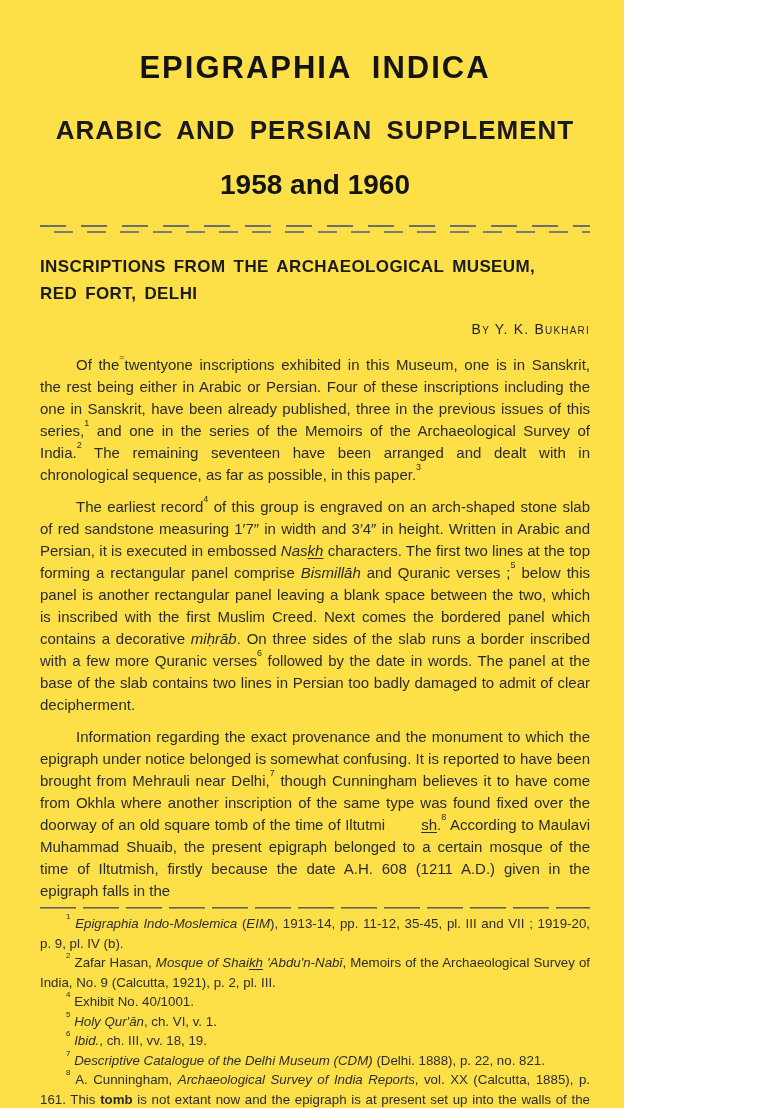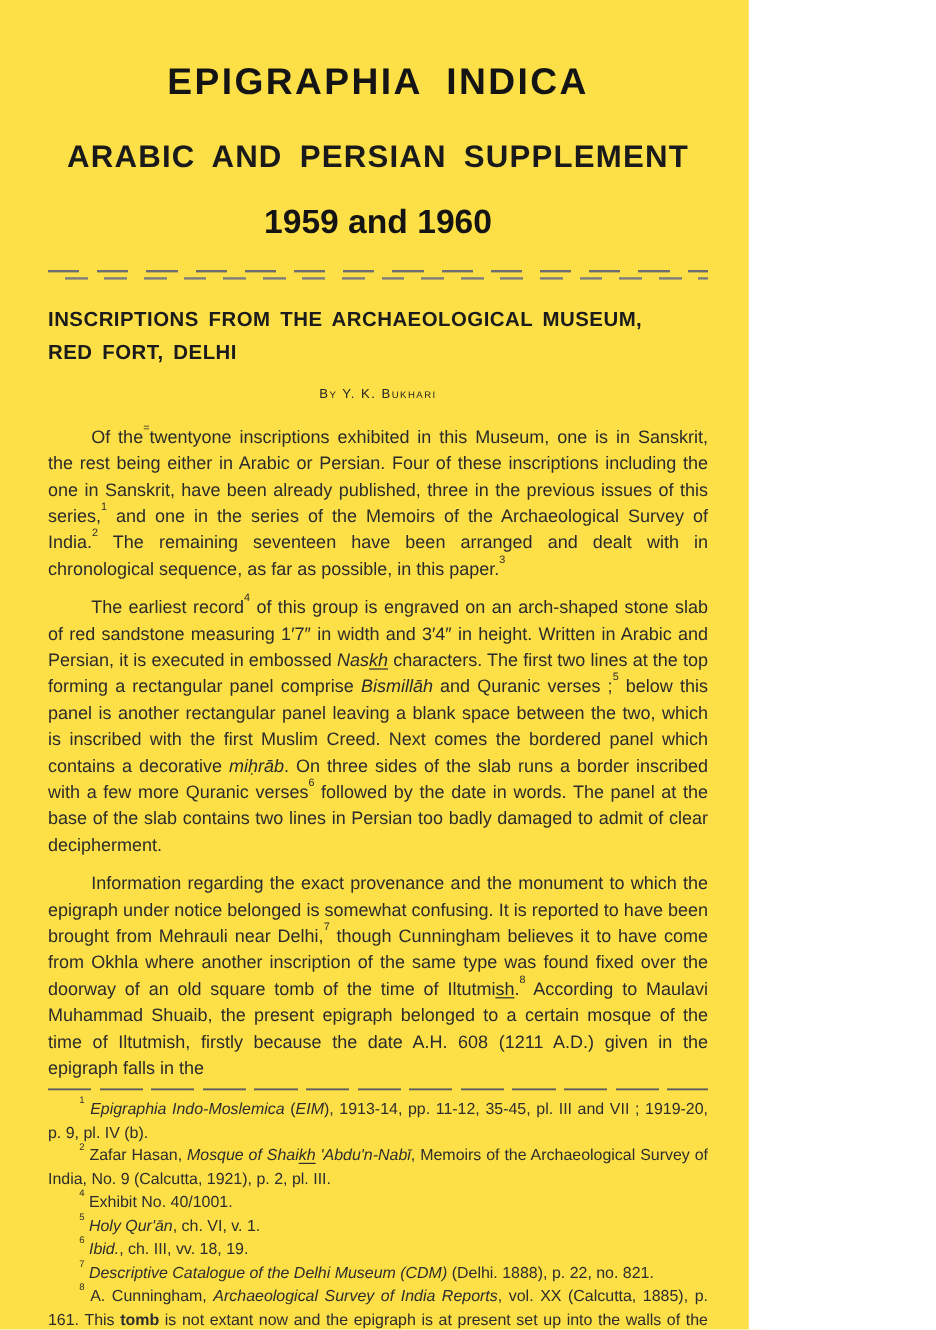--- a/index.html
+++ b/index.html
@@ -133,7 +133,7 @@
   <header class="masthead">
     <h1 class="journal-title">EPIGRAPHIA INDICA</h1>
     <h2 class="supplement-title">ARABIC AND PERSIAN SUPPLEMENT</h2>
-    <h3 class="volume-years">1959 and 1960</h3>
+    <h3 class="volume-years">1958 and 1960</h3>
   </header>
 
   <div class="rule-double"></div>

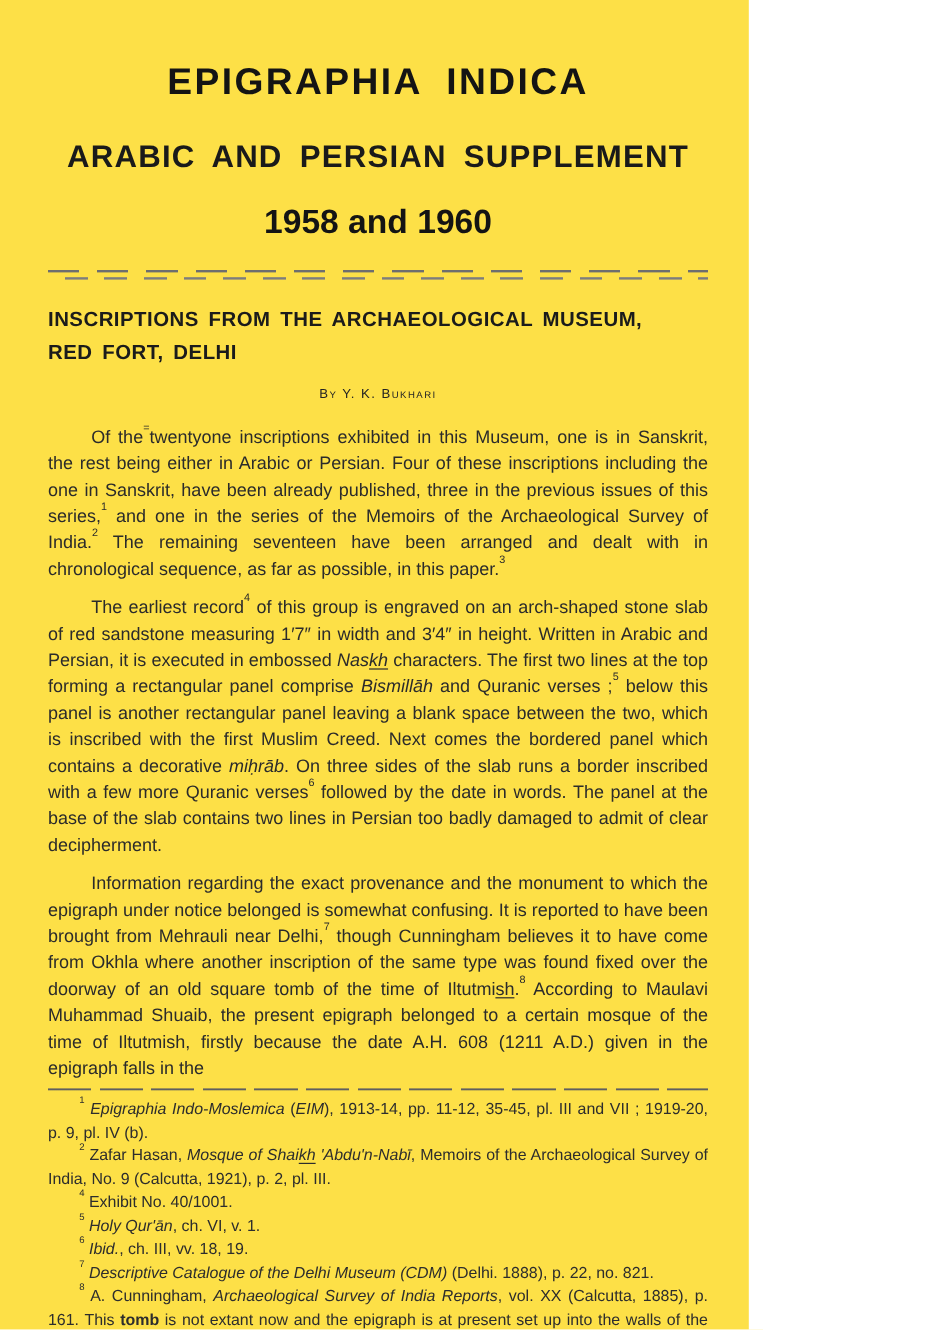--- a/index.html
+++ b/index.html
@@ -72,8 +72,8 @@
   }
   .byline {
     margin: 12px 0 0 0;
-    text-align: center;
-    font-size: 11px;
+    text-align: right;
+    font-size: 14px;
     line-height: 20px;
     font-variant: small-caps;
     letter-spacing: 1.2px;

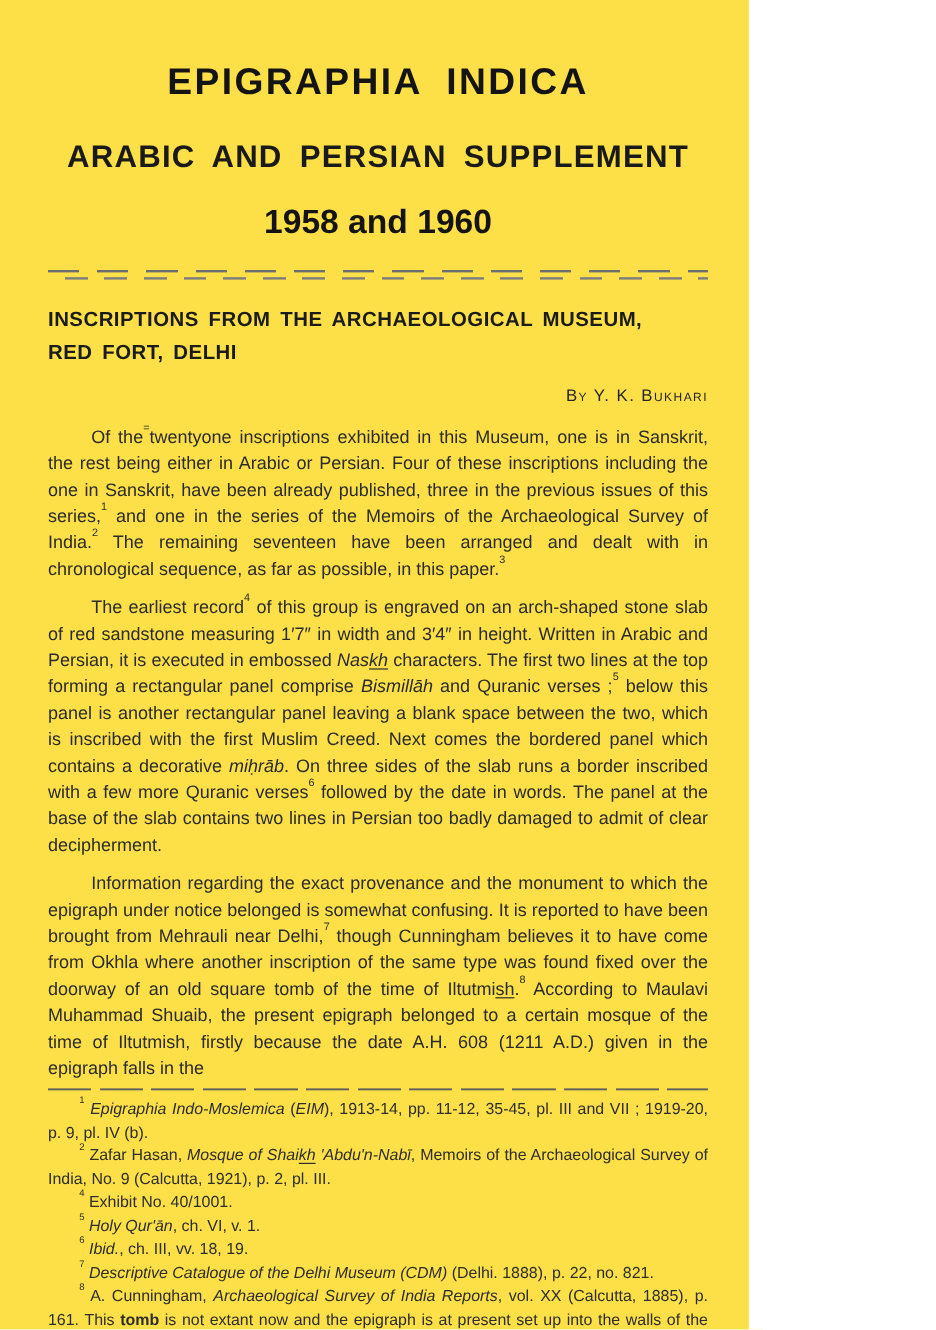--- a/index.html
+++ b/index.html
@@ -114,7 +114,7 @@
   .fn:first-of-type { margin-top: 5px; }
   
   .i  { font-style: italic; margin-top: 35px; }
-  .u  { text-decoration: underline; text-underline-offset: 2px; }
+  .u  { text-decoration: underline; text-underline-offset: 2px; padding-left: 36px; }
   .iu { font-style: italic; text-decoration: underline; text-underline-offset: 2px; }
   .b  { font-weight: bold; }
   sup {

